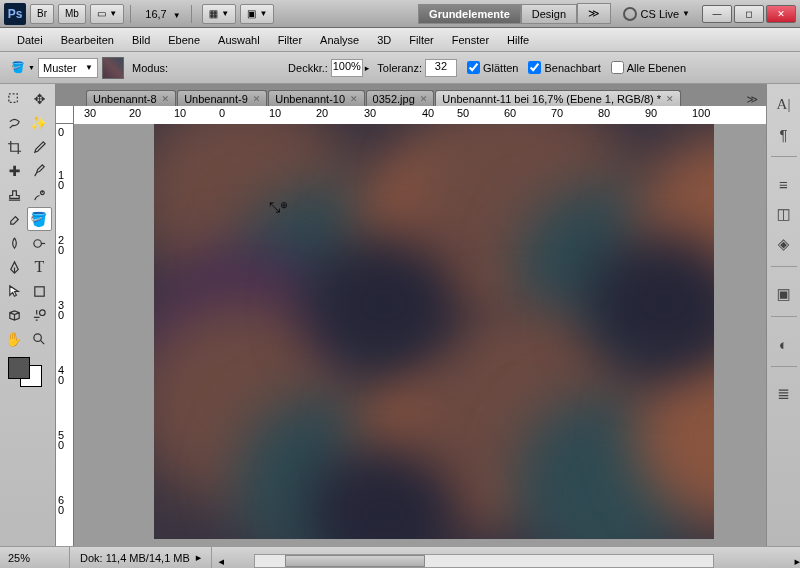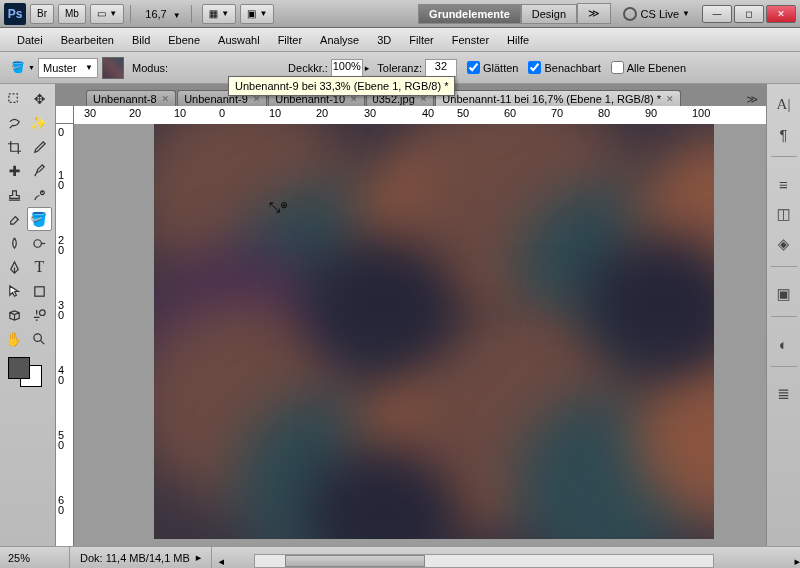--- a/index.html
+++ b/index.html
@@ -133,7 +133,6 @@
       <input type="checkbox" style="">
       <span>Alle Ebenen</span>
     </label>
-  <div class="tooltip">Unbenannt-9 bei 33,3% (Ebene 1, RGB/8) *</div>
 </div>
 
 <div class="main">

